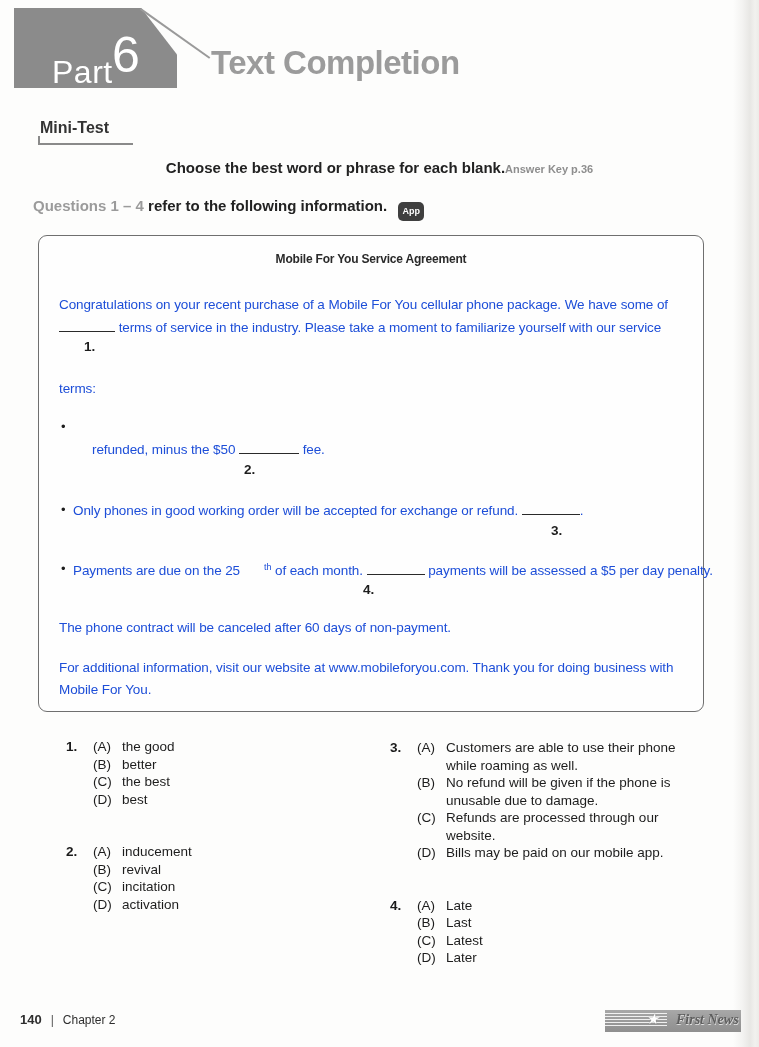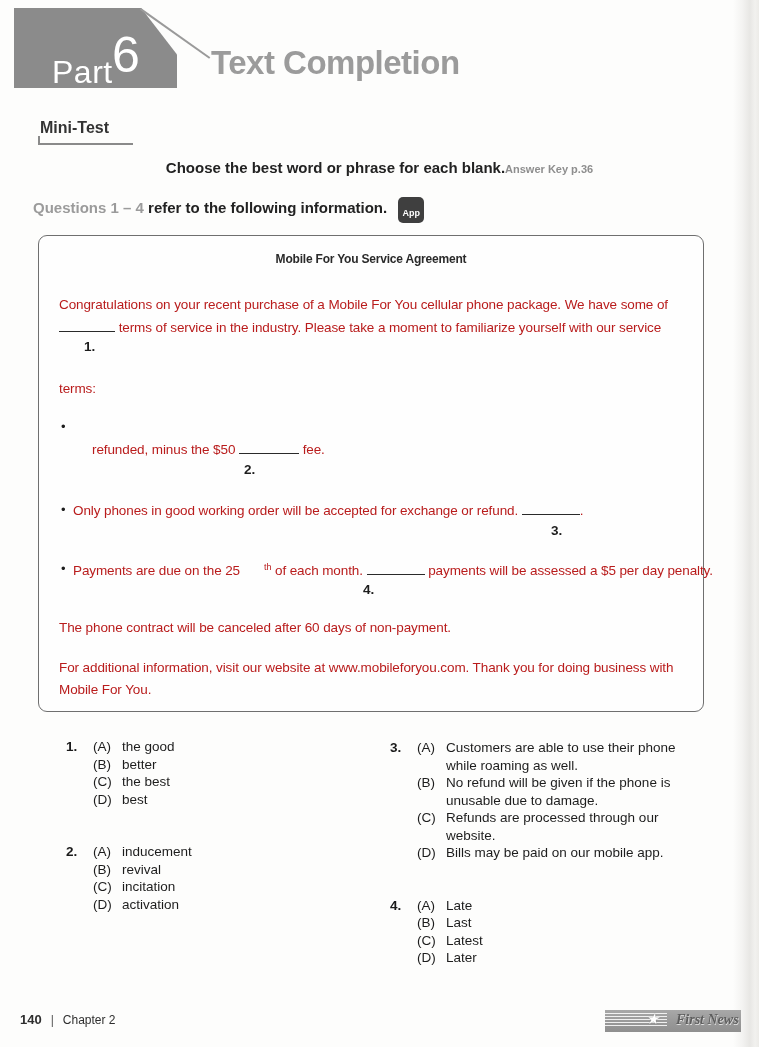--- a/index.html
+++ b/index.html
@@ -53,7 +53,7 @@
   .app-badge {
     display:inline-block; background:#3f3f3f; color:#fff;
     font-size:9px; font-weight:bold; border-radius:5px;
-    padding:12px 4px 5px 4px; margin-left:7px; vertical-align:-3px; line-height:1;
+    padding:5px 4px 5px 4px; margin-left:7px; vertical-align:-3px; line-height:1;
   }
   
   .passage-box {

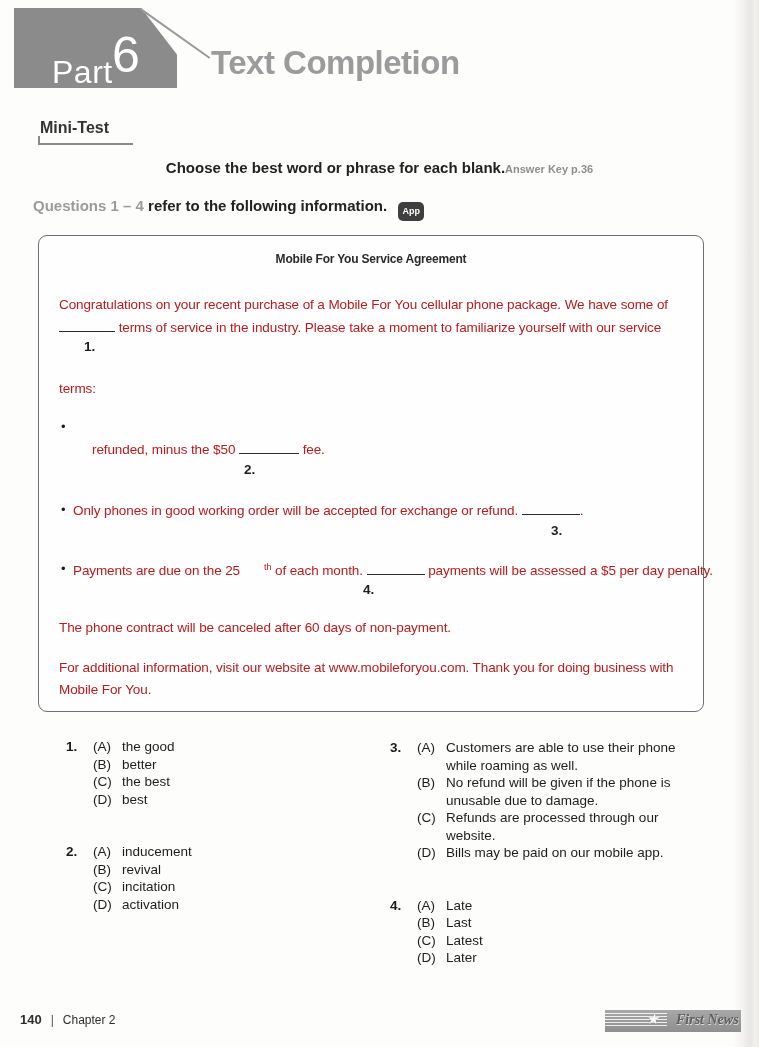--- a/index.html
+++ b/index.html
@@ -60,7 +60,7 @@
     position:absolute; left:38px; top:235px; width:666px; height:477px;
     border:1.4px solid #6f6f6f; border-radius:9px; background:#fefefe;
   }
-  .passage-box .abs { position:absolute; white-space:nowrap; font-size:13.5px; letter-spacing:-0.1px; color:#b91c1c; }
+  .passage-box .abs { position:absolute; white-space:nowrap; font-size:13.5px; letter-spacing:-0.1px; color:#1d4ed8; }
   .passage-title {
     position:absolute; left:0; top:16px; width:100%; text-align:center;
     font-size:12px; font-weight:bold; color:#2a2a2a; letter-spacing:-0.2px;

